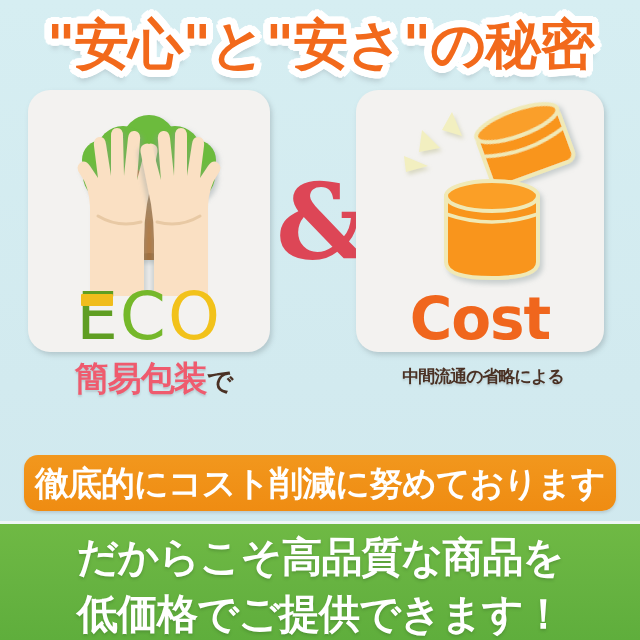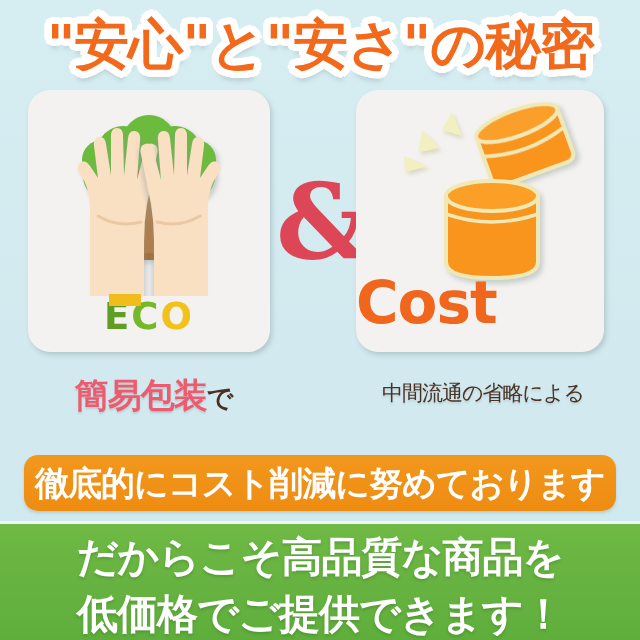--- a/index.html
+++ b/index.html
@@ -65,7 +65,7 @@
   .eco-label{
     position:absolute; left:0; bottom:6px; width:242px;
     text-align:center;
-    font-size:37px; font-weight:700;
+    font-size:66px; font-weight:400;
     line-height:58px;
     letter-spacing:2px;
     font-family:"DejaVu Sans","Liberation Sans",sans-serif;

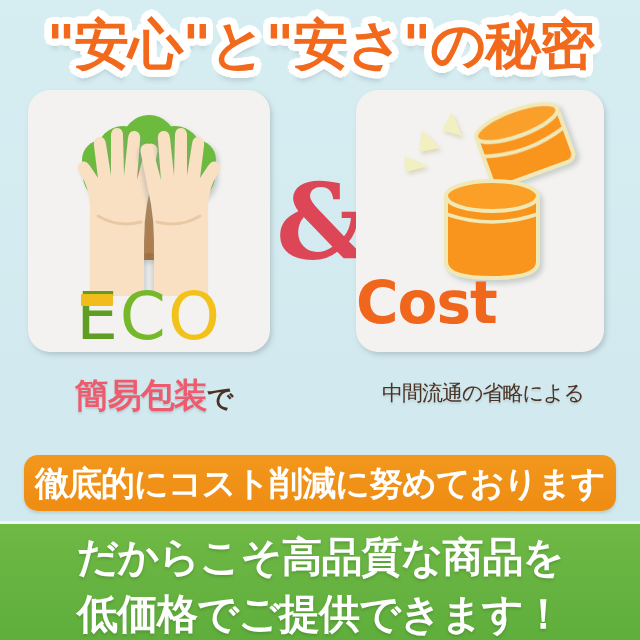--- a/index.html
+++ b/index.html
@@ -81,8 +81,8 @@
   
   .cost-art{ position:absolute; left:0; top:0; width:248px; height:198px; }
   .cost-label{
-    position:absolute; left:0; bottom:18px; width:248px;
-    text-align:left;
+    position:absolute; left:0; bottom:2px; width:248px;
+    text-align:center;
     font-size:58px;
     font-weight:700;
     color:#f0661d;

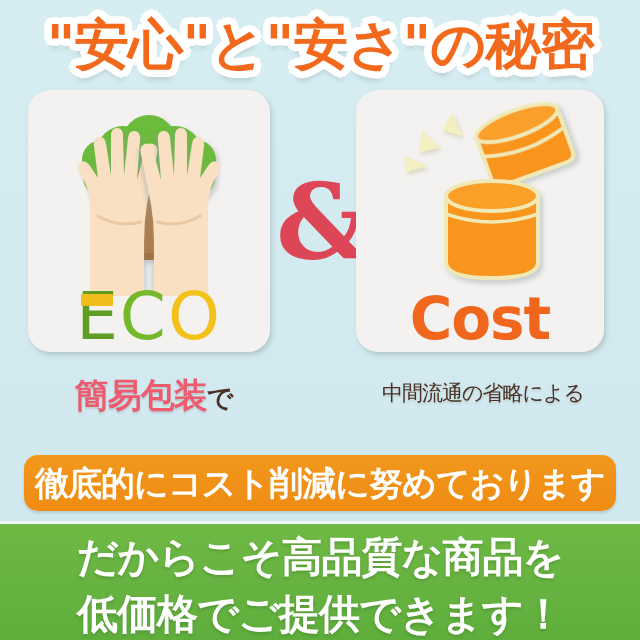--- a/index.html
+++ b/index.html
@@ -105,7 +105,7 @@
   }
 
   
-  .caption{ position:absolute; text-align:center;margin-top:17px; }
+  .caption{ position:absolute; text-align:center; }
   #cap-left  { left:18px;  top:358px; width:272px; }
   #cap-right { left:342px; top:358px; width:282px; }
 

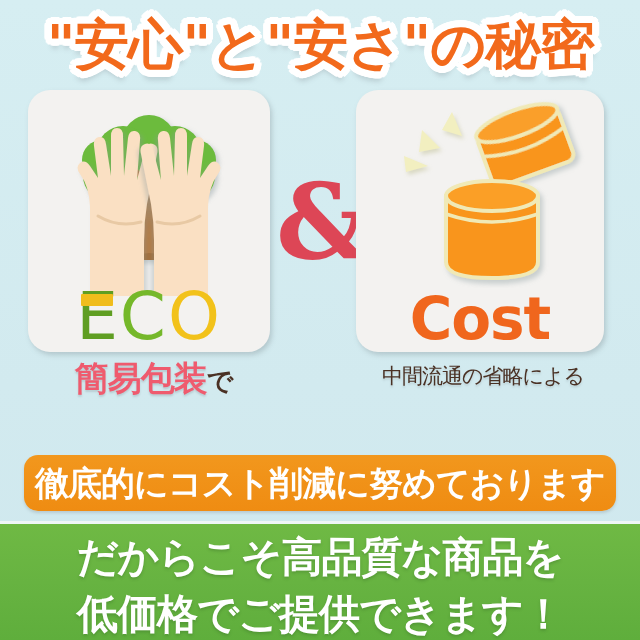--- a/index.html
+++ b/index.html
@@ -120,7 +120,7 @@
     font-family:"DejaVu Sans","Liberation Sans",sans-serif;
   }
   .cap-small-dark{
-    font-size:21px; font-weight:400; color:#4a3124;
+    font-size:17px; font-weight:700; color:#4a3124;
     letter-spacing:-1px;
     font-family:"DejaVu Sans","Liberation Sans",sans-serif;
     text-shadow:0 2px 2px rgba(120,130,135,0.25);

